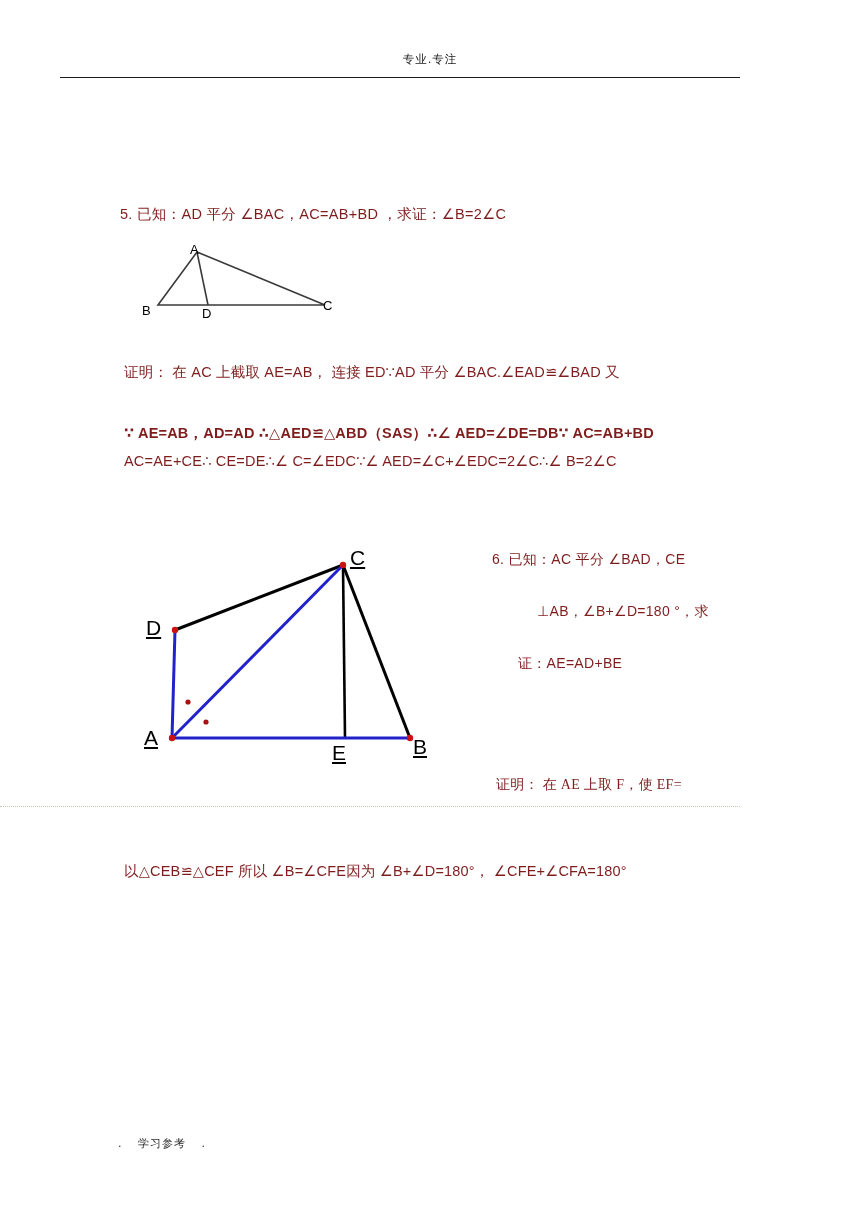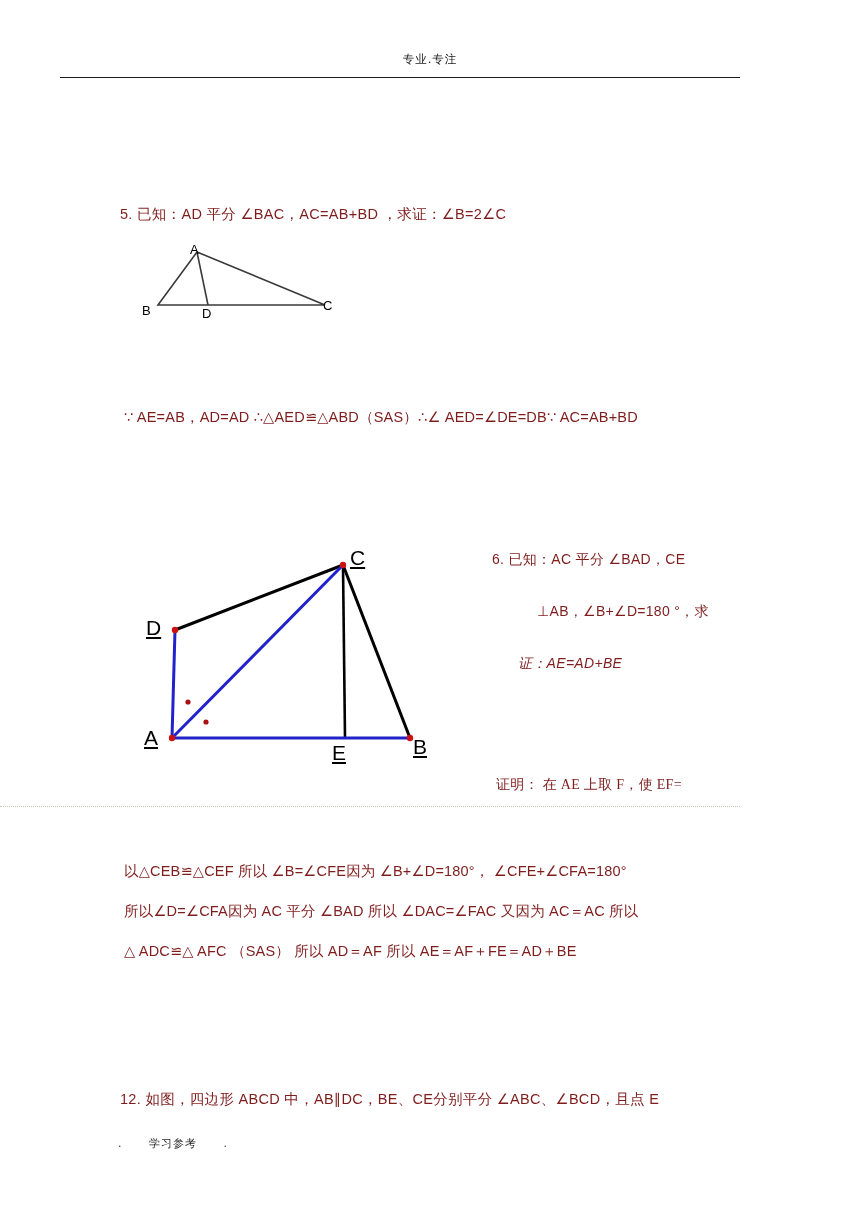--- a/index.html
+++ b/index.html
@@ -120,6 +120,7 @@
     <span class="fig-label lbl-small" style="left:72px; top:68px;">D</span>
   </div>
 
+  <div class="txt proof-line" style="left:124px; top:363px;">证明： 在 AC 上截取  AE=AB， 连接  ED∵AD 平分 ∠BAC.∠EAD≌∠BAD 又</div>
   <div class="txt proof-line" style="left:124px; top:408px;">∵ AE=AB，AD=AD ∴△AED≌△ABD（SAS）∴∠  AED=∠DE=DB∵ AC=AB+BD</div>
 
   <div class="fig" style="left:110px; top:540px; width:350px; height:250px;">

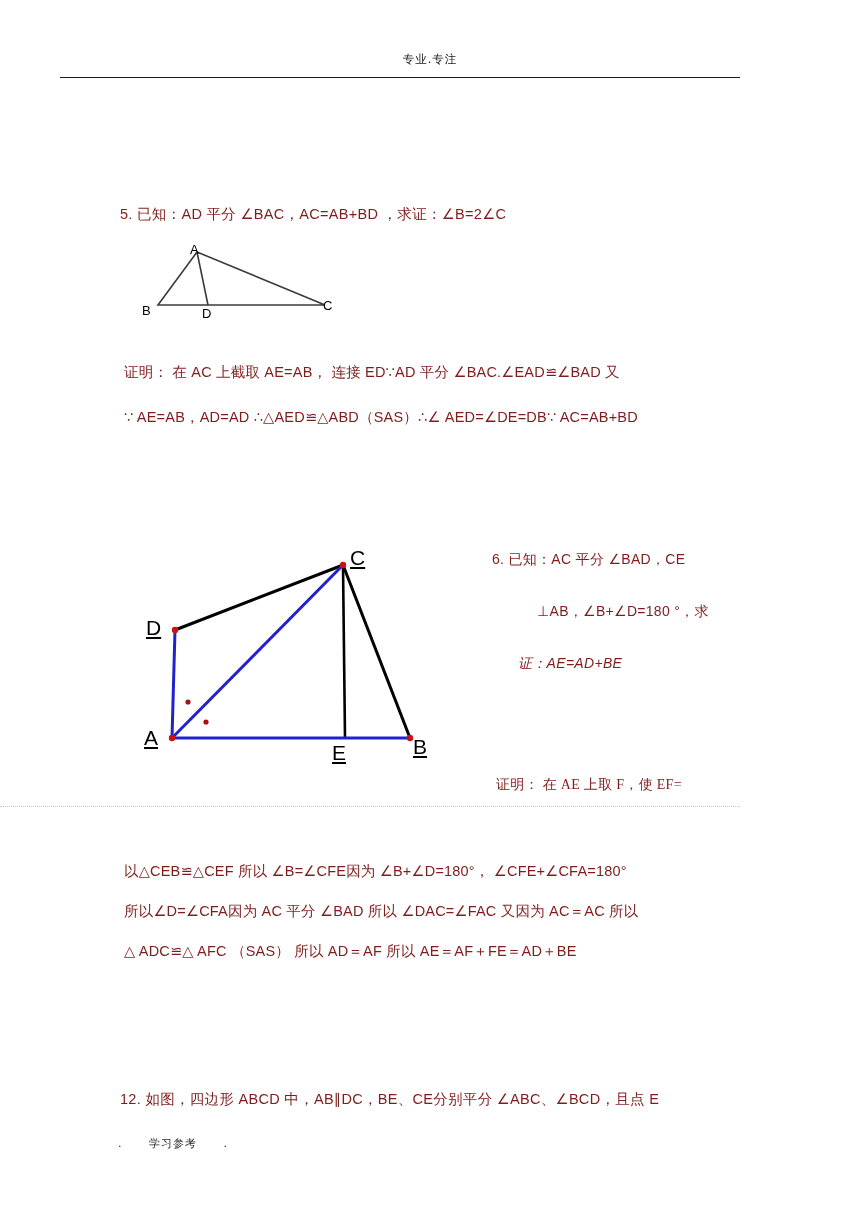--- a/index.html
+++ b/index.html
@@ -121,7 +121,7 @@
   </div>
 
   <div class="txt proof-line" style="left:124px; top:363px;">证明： 在 AC 上截取  AE=AB， 连接  ED∵AD 平分 ∠BAC.∠EAD≌∠BAD 又</div>
-  <div class="txt proof-line" style="left:124px; top:408px;">∵ AE=AB，AD=AD ∴△AED≌△ABD（SAS）∴∠  AED=∠DE=DB∵ AC=AB+BD</div>
+  <div class="txt proof-line" style="left:124px; top:424px;font-weight:bold;">∵ AE=AB，AD=AD ∴△AED≌△ABD（SAS）∴∠  AED=∠DE=DB∵ AC=AB+BD</div>
 
   <div class="fig" style="left:110px; top:540px; width:350px; height:250px;">
     <svg width="350" height="250" viewBox="0 0 350 250" xmlns="http://www.w3.org/2000/svg">

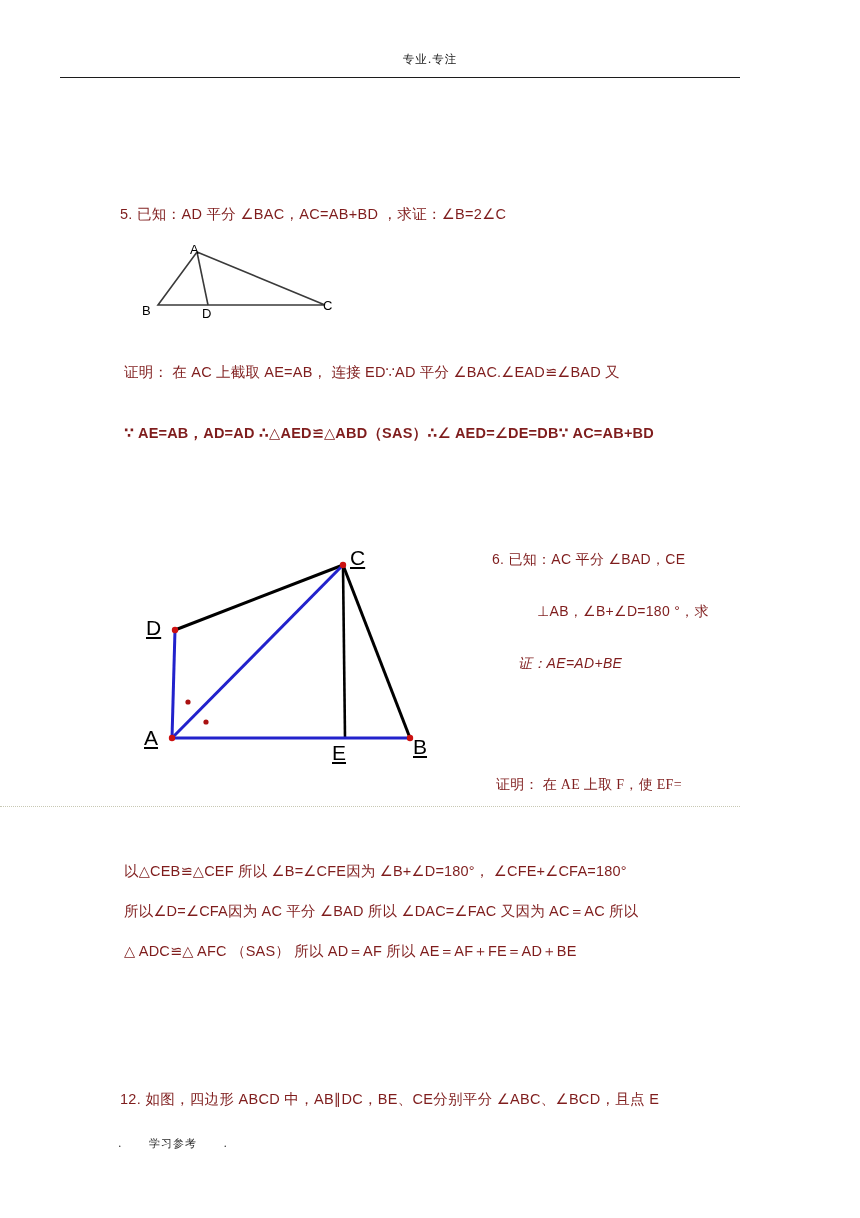--- a/index.html
+++ b/index.html
@@ -122,6 +122,7 @@
 
   <div class="txt proof-line" style="left:124px; top:363px;">证明： 在 AC 上截取  AE=AB， 连接  ED∵AD 平分 ∠BAC.∠EAD≌∠BAD 又</div>
   <div class="txt proof-line" style="left:124px; top:424px;font-weight:bold;">∵ AE=AB，AD=AD ∴△AED≌△ABD（SAS）∴∠  AED=∠DE=DB∵ AC=AB+BD</div>
+  <div class="txt proof-line" style="left:124px; top:453px;">AC=AE+CE∴ CE=DE∴∠ C=∠EDC∵∠ AED=∠C+∠EDC=2∠C∴∠ B=2∠C</div>
 
   <div class="fig" style="left:110px; top:540px; width:350px; height:250px;">
     <svg width="350" height="250" viewBox="0 0 350 250" xmlns="http://www.w3.org/2000/svg">

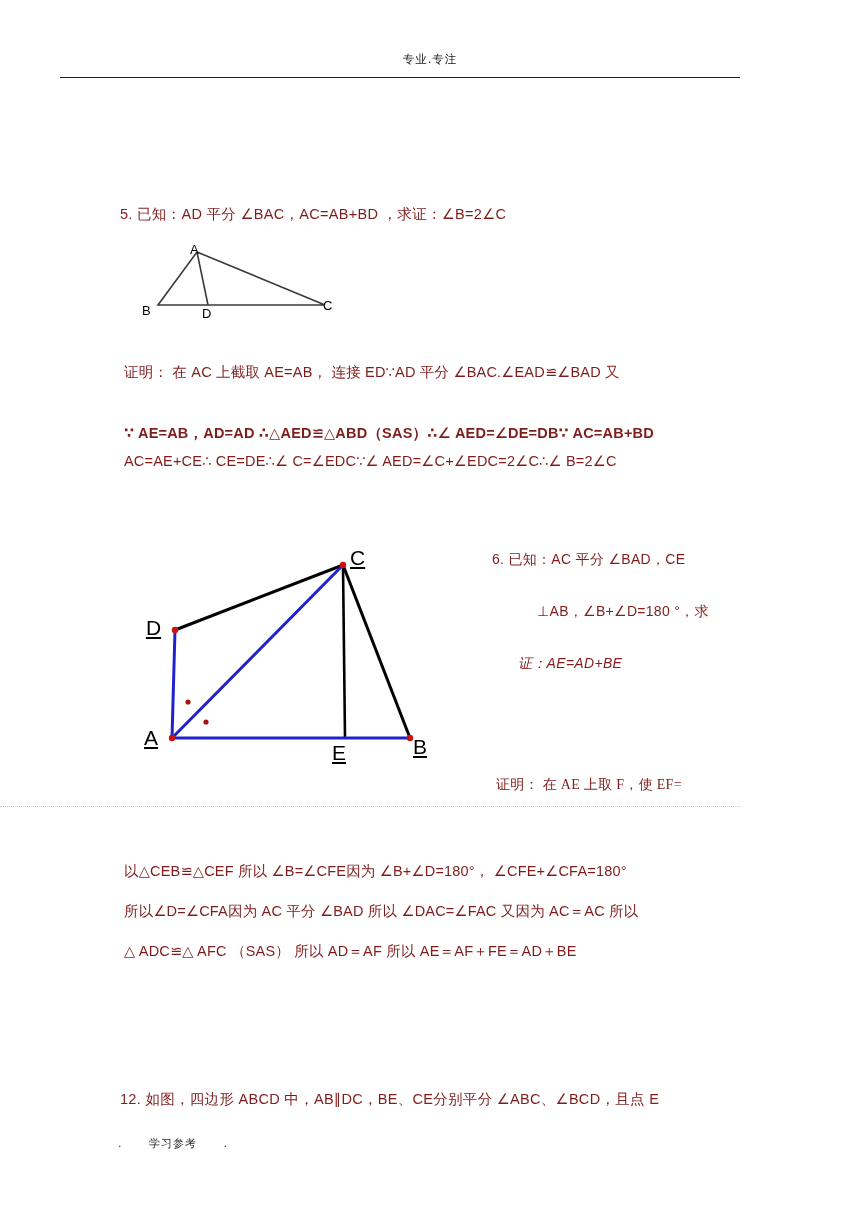--- a/index.html
+++ b/index.html
@@ -152,7 +152,7 @@
 
   <div class="txt q6-line" style="left:492px; top:551px;">6.  已知：AC 平分 ∠BAD，CE</div>
   <div class="txt q6-line" style="left:537px; top:603px;">⊥AB，∠B+∠D=180 °，求</div>
-  <div class="txt q6-line" style="left:518px; top:655px;font-style:italic;">证：AE=AD+BE</div>
+  <div class="txt q6-line" style="left:518px; top:655px;">证：AE=AD+BE</div>
 
   <div class="txt q6-line" style="left:496px; top:776px;font-family:Liberation Serif, serif;">证明：  在 AE 上取 F，使 EF=</div>
 

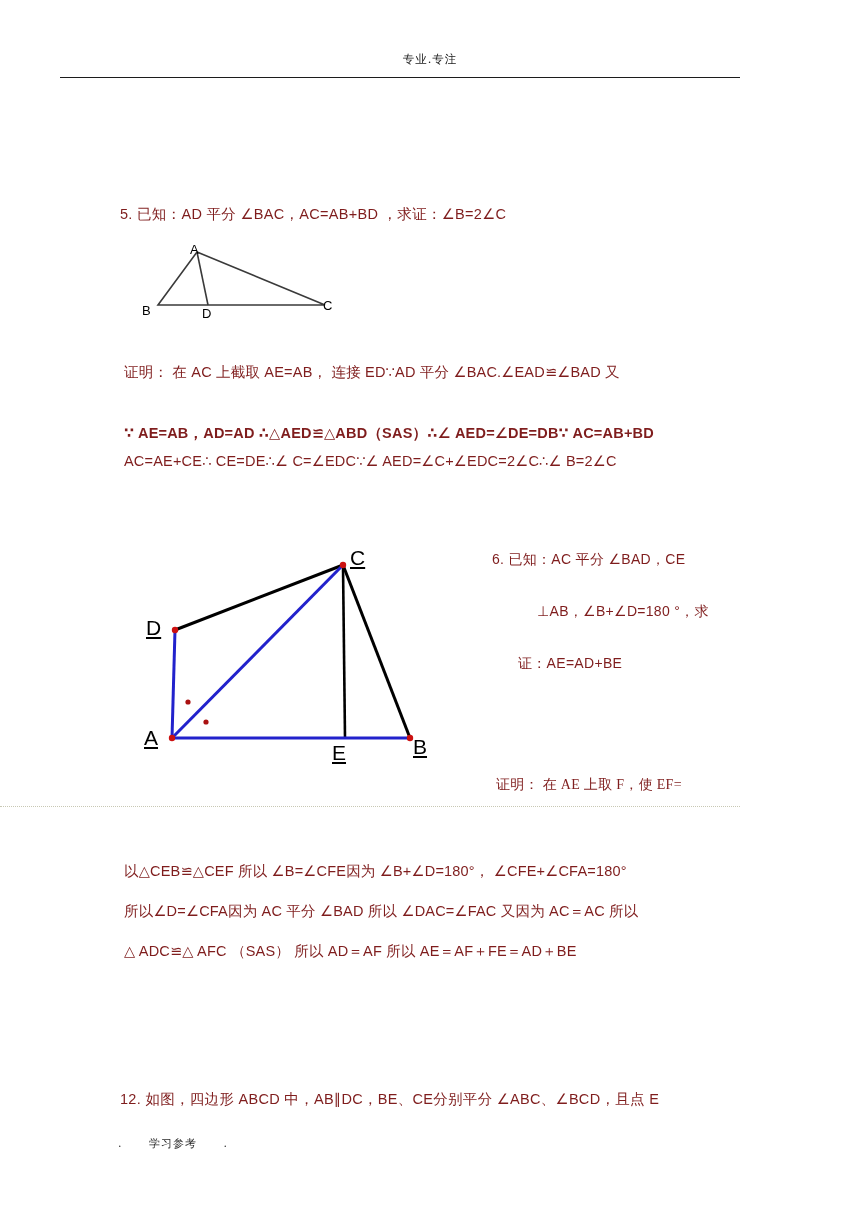--- a/index.html
+++ b/index.html
@@ -159,7 +159,6 @@
   <div class="dot-rule"></div>
 
   <div class="txt proof-line" style="left:124px; top:862px;">以△CEB≌△CEF 所以 ∠B=∠CFE因为 ∠B+∠D=180°， ∠CFE+∠CFA=180°</div>
-  <div class="txt proof-line" style="left:124px; top:902px;">所以∠D=∠CFA因为 AC 平分 ∠BAD 所以 ∠DAC=∠FAC 又因为 AC＝AC 所以</div>
   <div class="txt proof-line" style="left:124px; top:942px;">△ ADC≌△ AFC （SAS）  所以 AD＝AF 所以 AE＝AF＋FE＝AD＋BE</div>
 
   <div class="txt q-title" style="left:120px; top:1090px;">12. 如图，四边形 ABCD 中，AB∥DC，BE、CE分别平分 ∠ABC、∠BCD，且点 E</div>

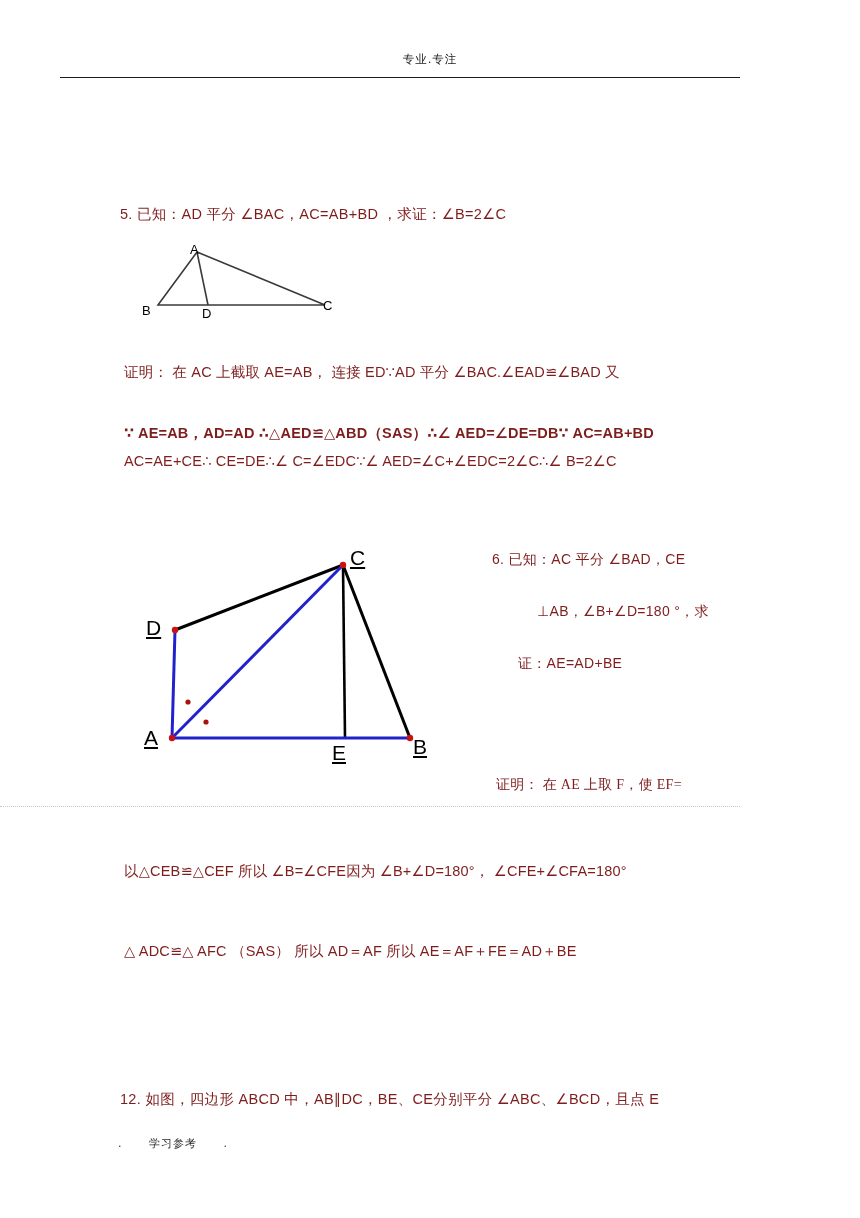--- a/index.html
+++ b/index.html
@@ -159,7 +159,6 @@
   <div class="dot-rule"></div>
 
   <div class="txt proof-line" style="left:124px; top:862px;">以△CEB≌△CEF 所以 ∠B=∠CFE因为 ∠B+∠D=180°， ∠CFE+∠CFA=180°</div>
-  <div class="txt proof-line" style="left:124px; top:942px;">△ ADC≌△ AFC （SAS）  所以 AD＝AF 所以 AE＝AF＋FE＝AD＋BE</div>
 
   <div class="txt q-title" style="left:120px; top:1090px;">12. 如图，四边形 ABCD 中，AB∥DC，BE、CE分别平分 ∠ABC、∠BCD，且点 E</div>
 

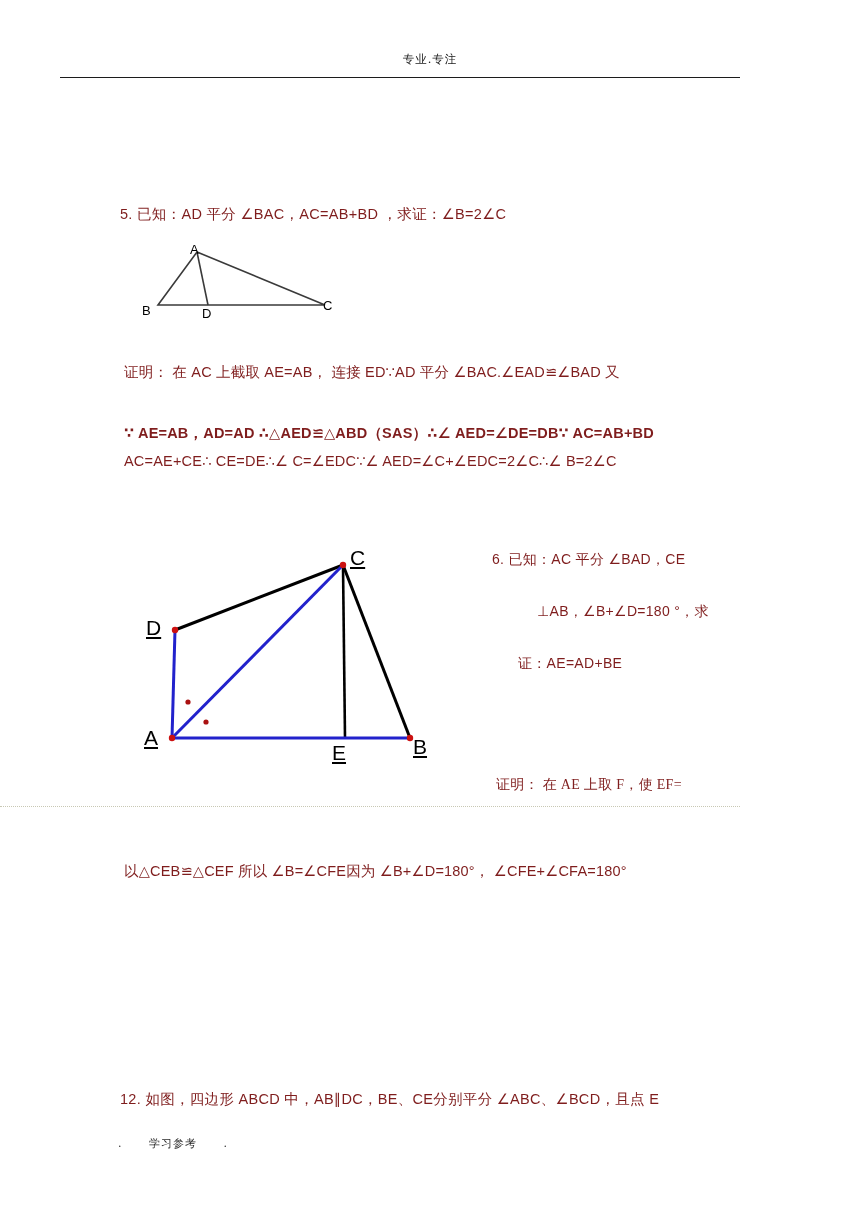--- a/index.html
+++ b/index.html
@@ -160,7 +160,6 @@
 
   <div class="txt proof-line" style="left:124px; top:862px;">以△CEB≌△CEF 所以 ∠B=∠CFE因为 ∠B+∠D=180°， ∠CFE+∠CFA=180°</div>
 
-  <div class="txt q-title" style="left:120px; top:1090px;">12. 如图，四边形 ABCD 中，AB∥DC，BE、CE分别平分 ∠ABC、∠BCD，且点 E</div>
 
   <div class="footer">
     <span class="dot">.</span>

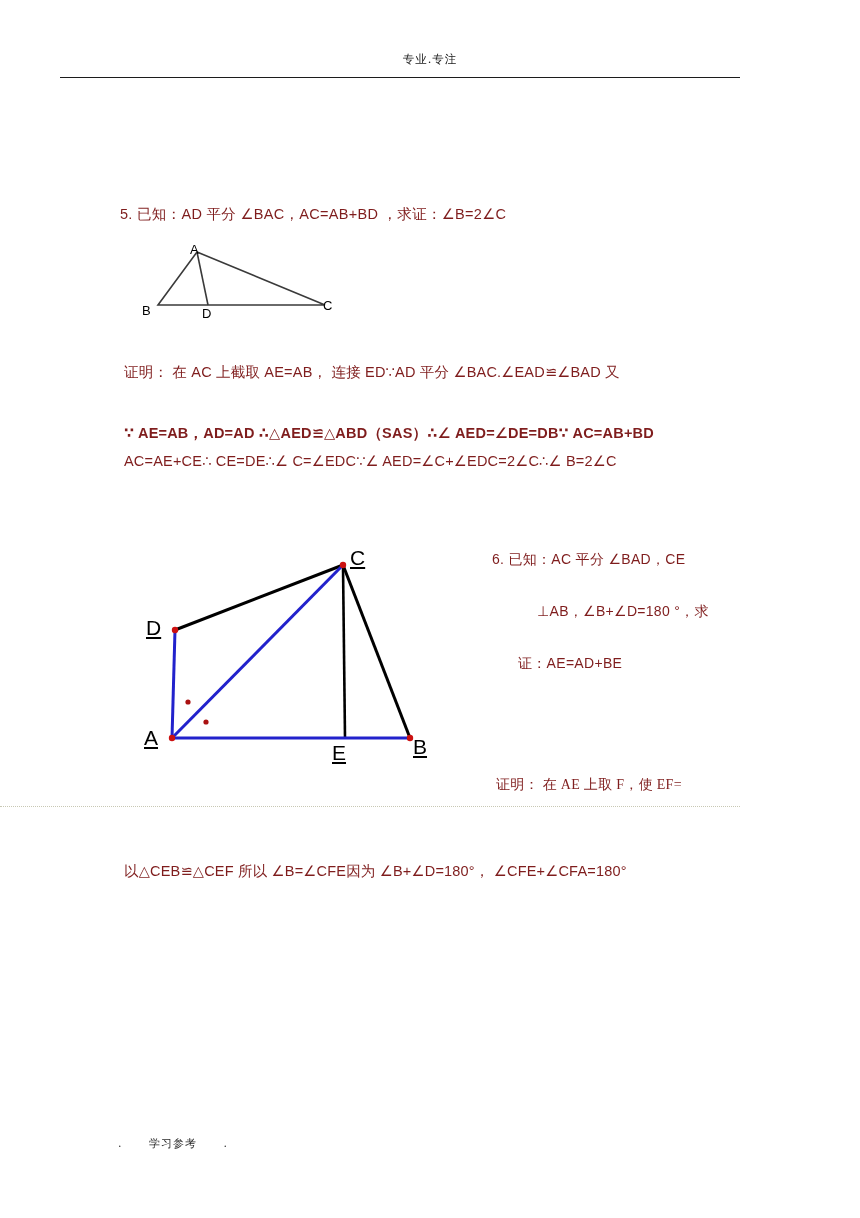--- a/index.html
+++ b/index.html
@@ -163,7 +163,7 @@
 
   <div class="footer">
     <span class="dot">.</span>
-    <span style="margin:0 22px;">学习参考</span>
+    <span style="margin:0 11px;">学习参考</span>
     <span class="dot">.</span>
   </div>
 

